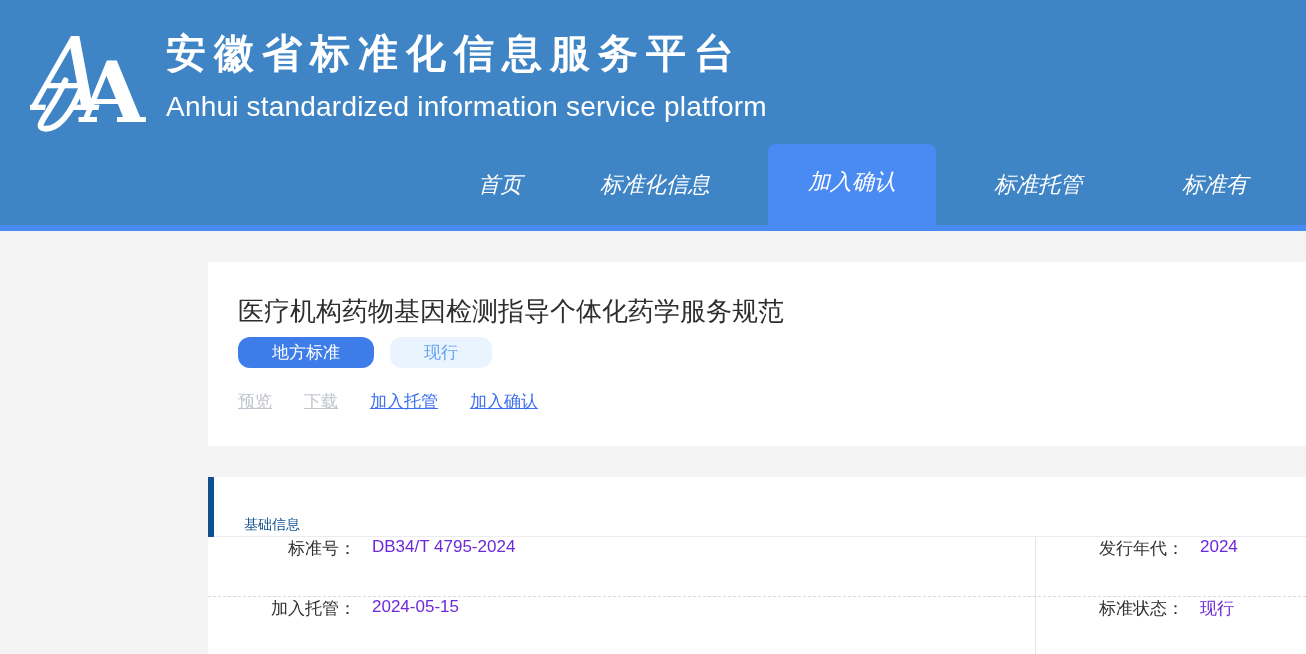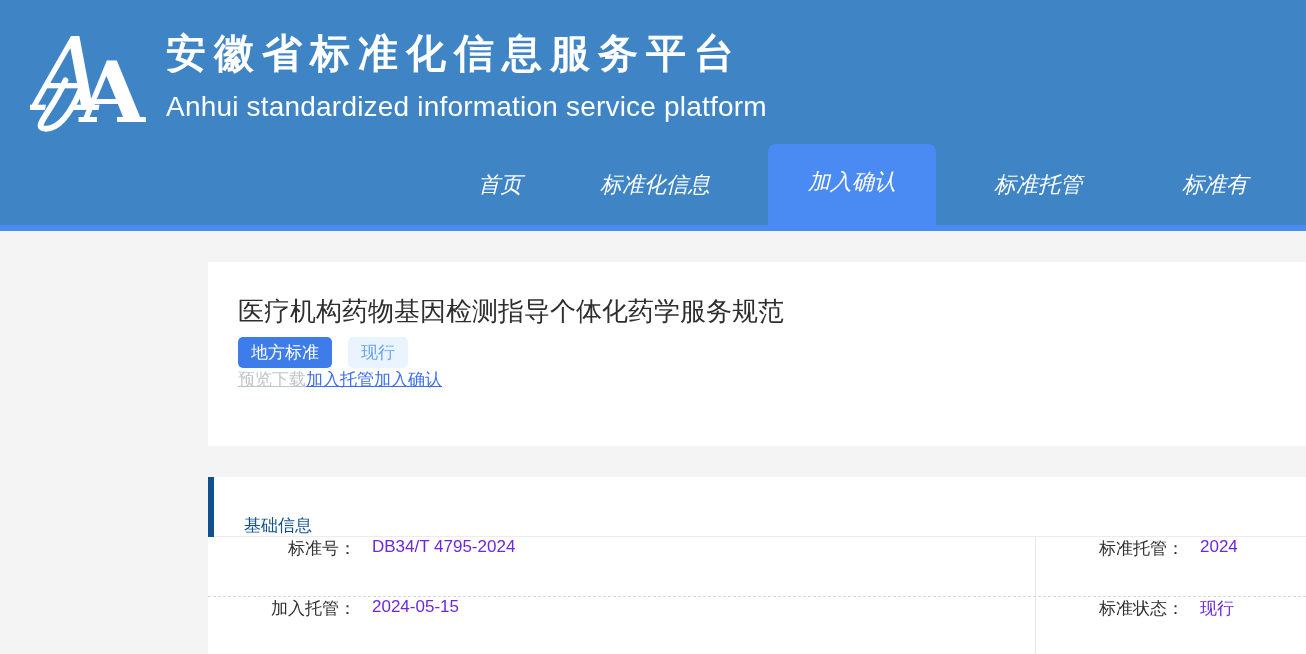--- a/index.html
+++ b/index.html
@@ -46,8 +46,8 @@
   .std-title { font-size:26px; font-weight:400; color:#2e2e2e; line-height:38px; }
   .badge-row { margin-top:7px; display:flex; align-items:center; }
   .badge {
-    height:31px; line-height:31px; padding:0 13px; font-size:17px;
-    border-radius:5px; margin-right:16px;
+    height:31px; line-height:31px; padding:0 34px; font-size:17px;
+    border-radius:12px; margin-right:16px;
   }
   .badge.primary { background:#3e7de9; color:#fff; }
   .badge.light   { background:#eaf4fe; color:#66a4f2; }

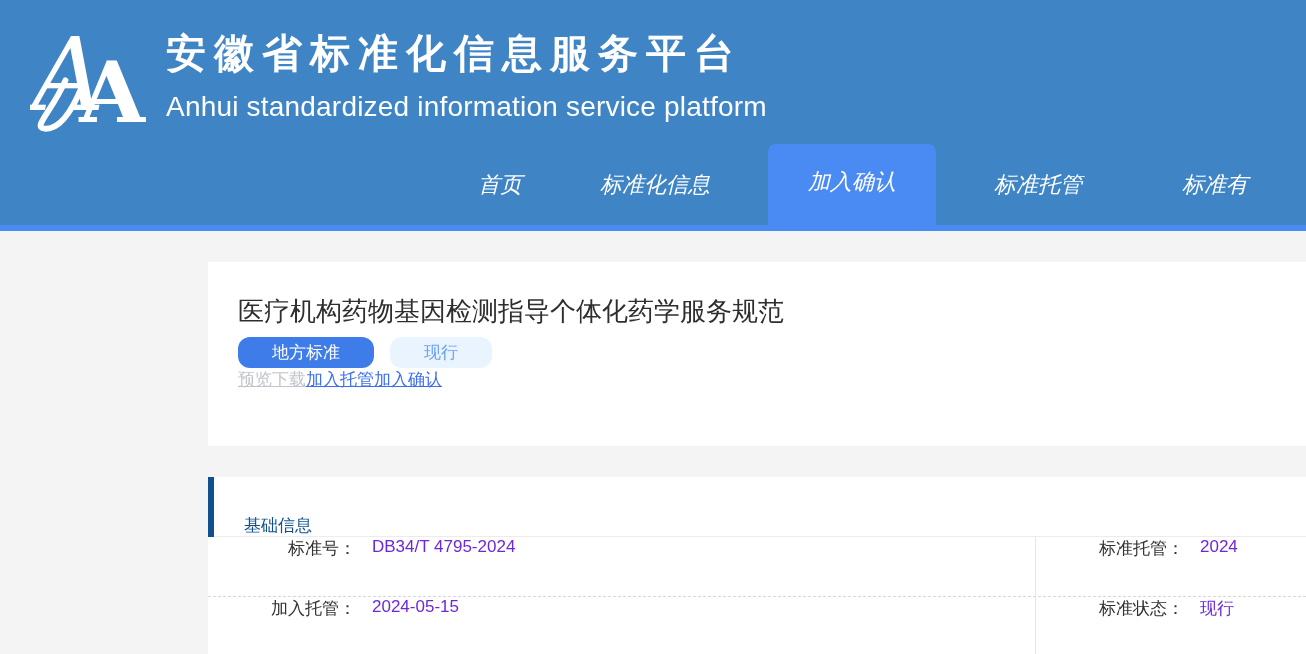--- a/index.html
+++ b/index.html
@@ -51,7 +51,7 @@
   }
   .badge.primary { background:#3e7de9; color:#fff; }
   .badge.light   { background:#eaf4fe; color:#66a4f2; }
-  .action-row { display:flex; font-size:17px; }
+  .action-row { margin-top:22px; display:flex; gap:32px; font-size:17px; }
   .action-link { text-decoration:underline; cursor:pointer; }
   .action-link.disabled { color:#c0c4cc; }
   .action-link.enabled  { color:#3d6ff0;text-decoration:underline; }

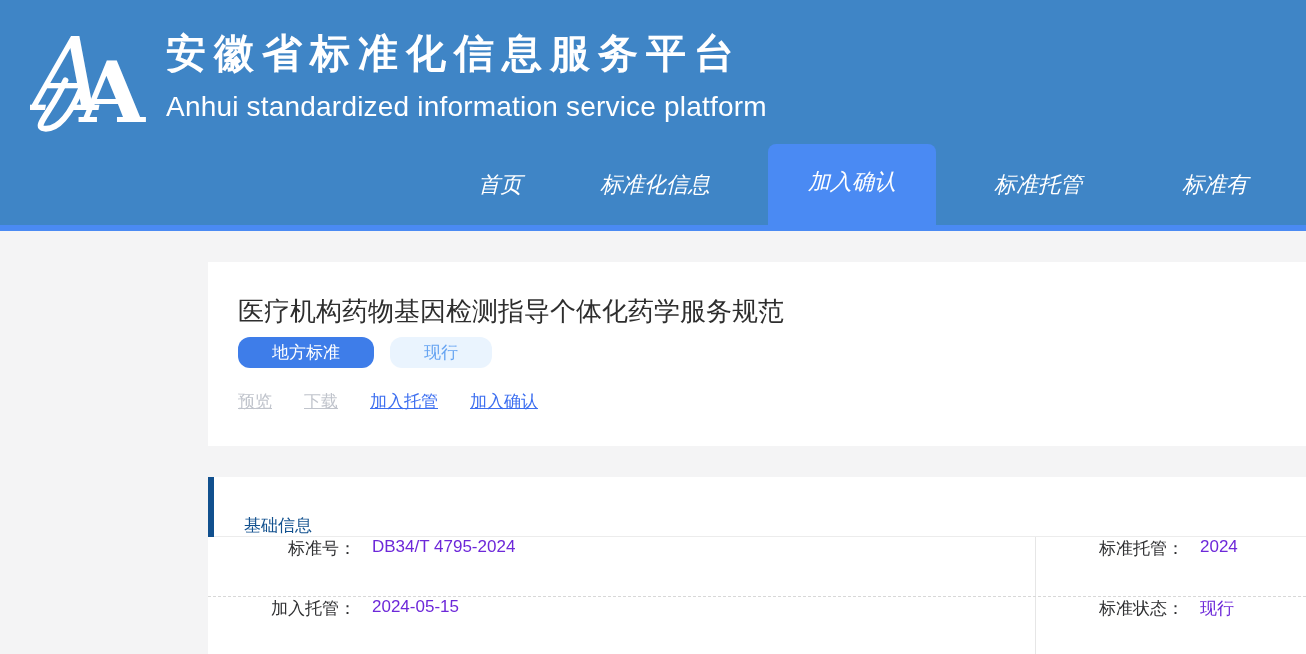--- a/index.html
+++ b/index.html
@@ -63,7 +63,7 @@
     border-bottom:1px solid #ececec;
   }
   .section-bar { position:absolute; left:0; top:0; width:6px; height:60px; background:#11508e; }
-  .section-title { margin-left:36px; font-size:17px; color:#11508e;margin-top:37px; }
+  .section-title { margin-left:36px; font-size:14px; color:#11508e;margin-top:37px; }
 
   .info-row { display:grid; grid-template-columns:827px 1fr; height:59px; }
   .info-row + .info-row { border-top:1px dashed #d8d8d8; }

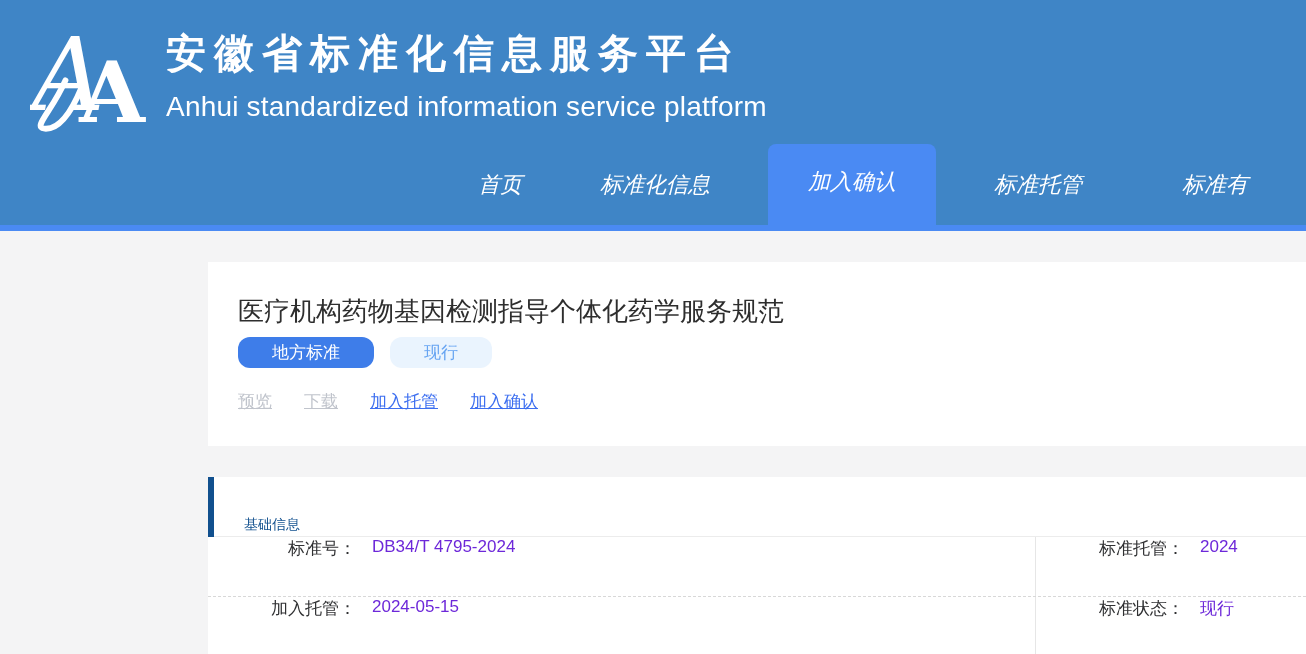--- a/index.html
+++ b/index.html
@@ -127,7 +127,7 @@
       <span class="info-value">DB34/T 4795-2024</span>
     </div>
     <div class="info-cell right">
-      <span class="info-label">标准托管：</span>
+      <span class="info-label">发行年代：</span>
       <span class="info-value">2024</span>
     </div>
   </div>

